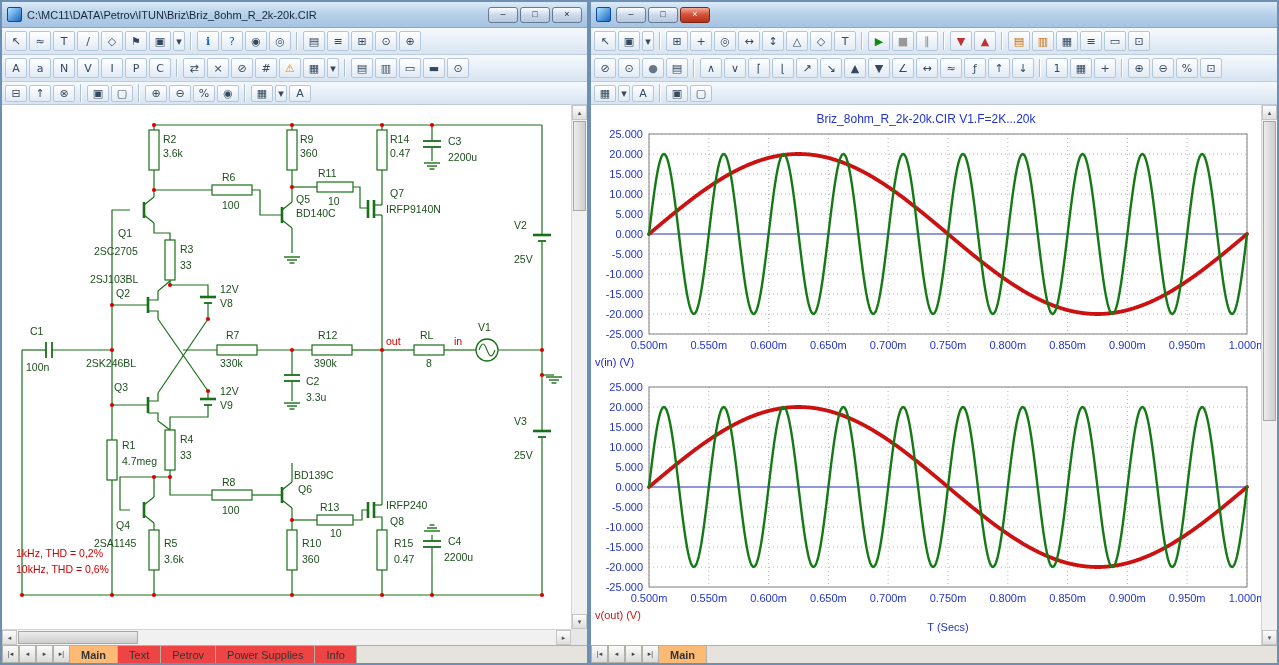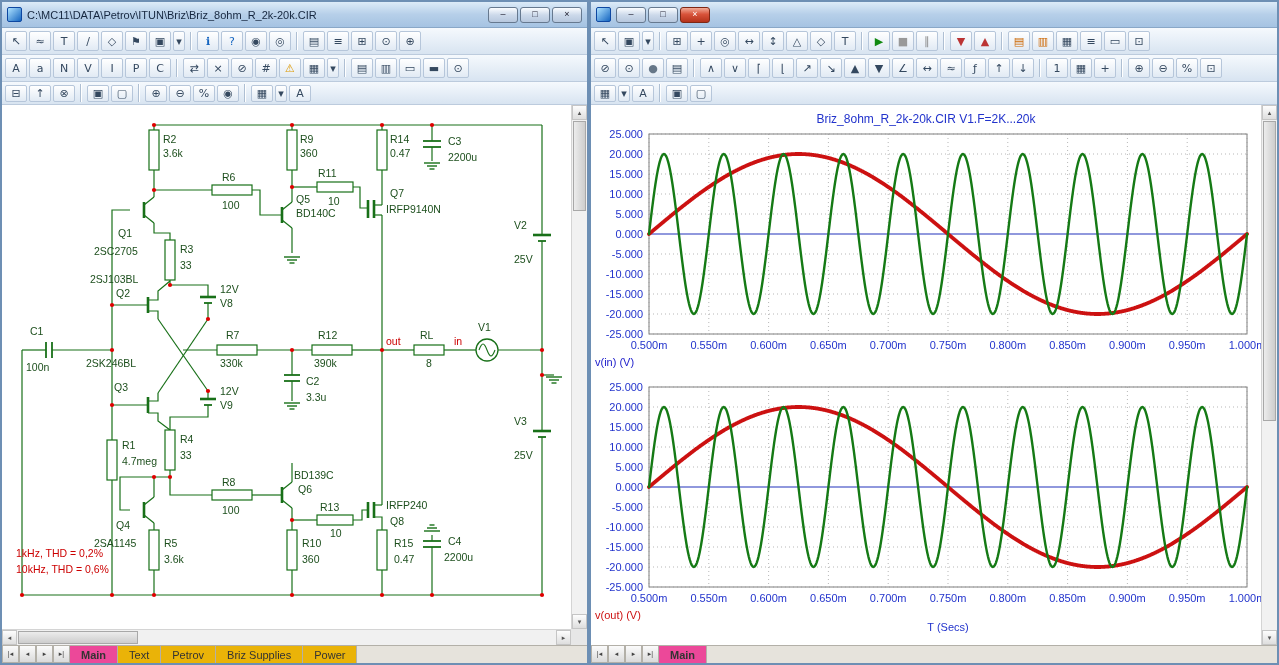--- a/index.html
+++ b/index.html
@@ -41,7 +41,7 @@
   .tnav{width:17px;padding:0;font-size:7px;color:#444;display:flex;align-items:center;justify-content:center;
     background:linear-gradient(#fbfbfb,#dadada);border:1px solid #b3b0a8;border-top:none;}
   .tab{padding:0 11px;display:flex;align-items:center;border-right:1px solid #b3b0a8;color:#333;background:#eab308;}
-  .tab.active{background:#ec4899;font-weight:bold;}
+  .tab.active{background:#fdba74;font-weight:bold;}
   .tabfill{flex:1;}
   .plot-wrap{grid-area:1/1;background:#fff;overflow:hidden;}
   .plot-title{height:22px;text-align:center;font-size:12px;color:#2233cc;padding-top:7px;}

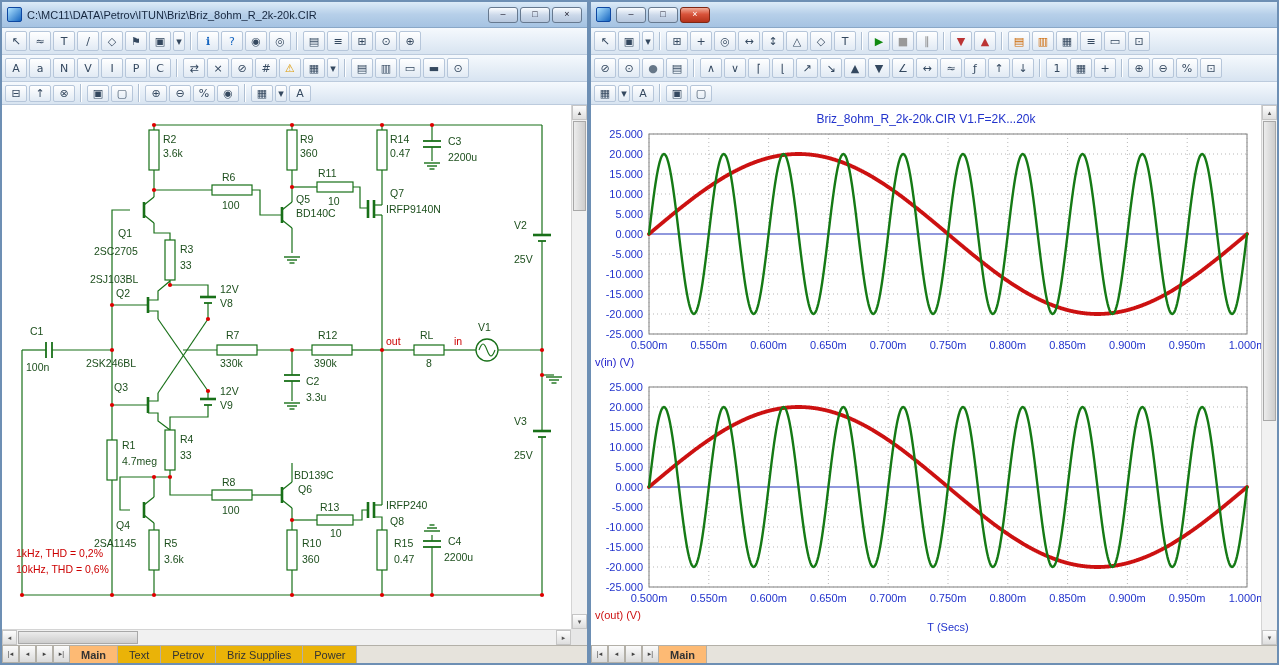--- a/index.html
+++ b/index.html
@@ -40,7 +40,7 @@
   .tabbar{flex:0 0 18px;display:flex;align-items:stretch;background:#e6e3dc;border-top:1px solid #b3b0a8;font-size:11px;}
   .tnav{width:17px;padding:0;font-size:7px;color:#444;display:flex;align-items:center;justify-content:center;
     background:linear-gradient(#fbfbfb,#dadada);border:1px solid #b3b0a8;border-top:none;}
-  .tab{padding:0 11px;display:flex;align-items:center;border-right:1px solid #b3b0a8;color:#333;background:#eab308;}
+  .tab{padding:0 11px;display:flex;align-items:center;border-right:1px solid #b3b0a8;color:#333;background:#ef4444;}
   .tab.active{background:#fdba74;font-weight:bold;}
   .tabfill{flex:1;}
   .plot-wrap{grid-area:1/1;background:#fff;overflow:hidden;}

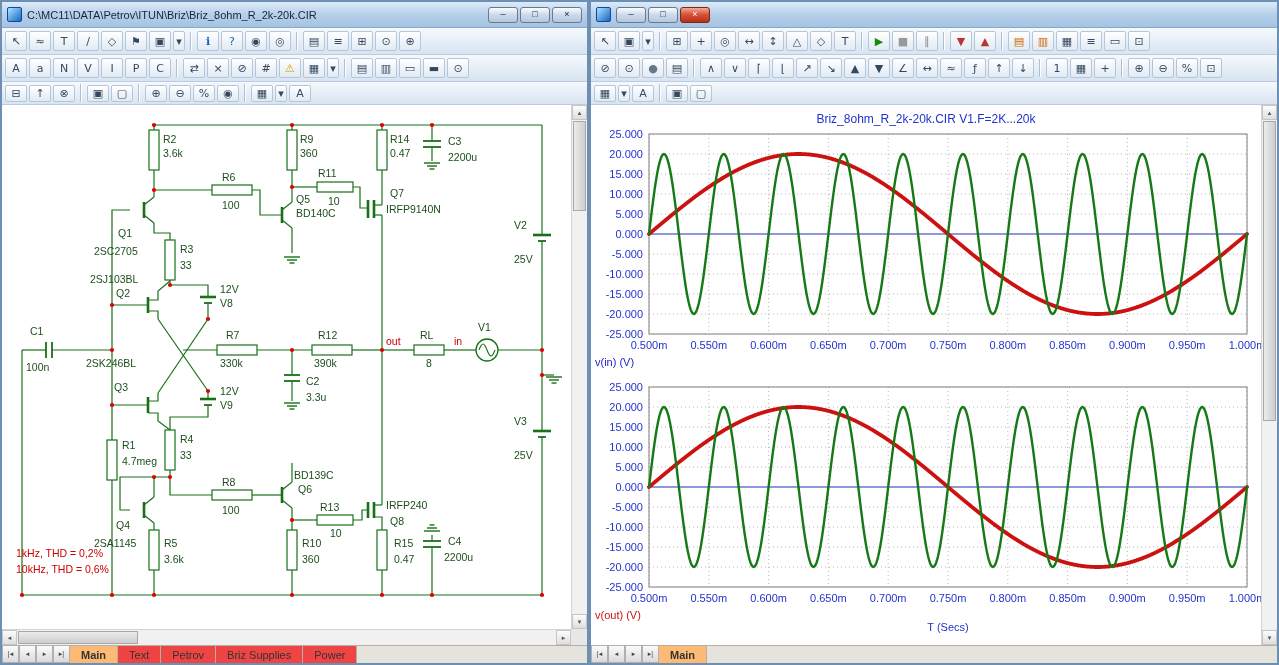--- a/index.html
+++ b/index.html
@@ -471,7 +471,7 @@
         <div class="tab active">Main</div>
         <div class="tab">Text</div>
         <div class="tab">Petrov</div>
-        <div class="tab">Briz Supplies</div>
+        <div class="tab">Power Supplies</div>
         <div class="tab">Power</div>
         <div class="tabfill"></div>
       </div>

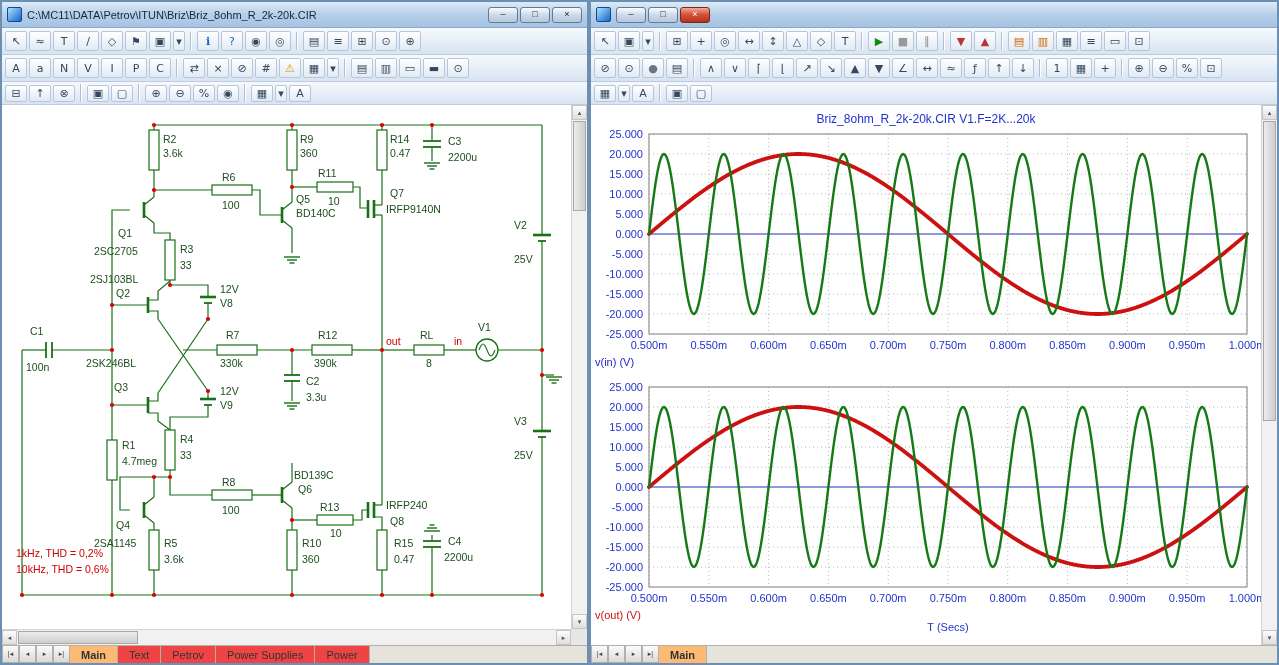--- a/index.html
+++ b/index.html
@@ -472,7 +472,7 @@
         <div class="tab">Text</div>
         <div class="tab">Petrov</div>
         <div class="tab">Power Supplies</div>
-        <div class="tab">Power</div>
+        <div class="tab">Info</div>
         <div class="tabfill"></div>
       </div>
   </div>

